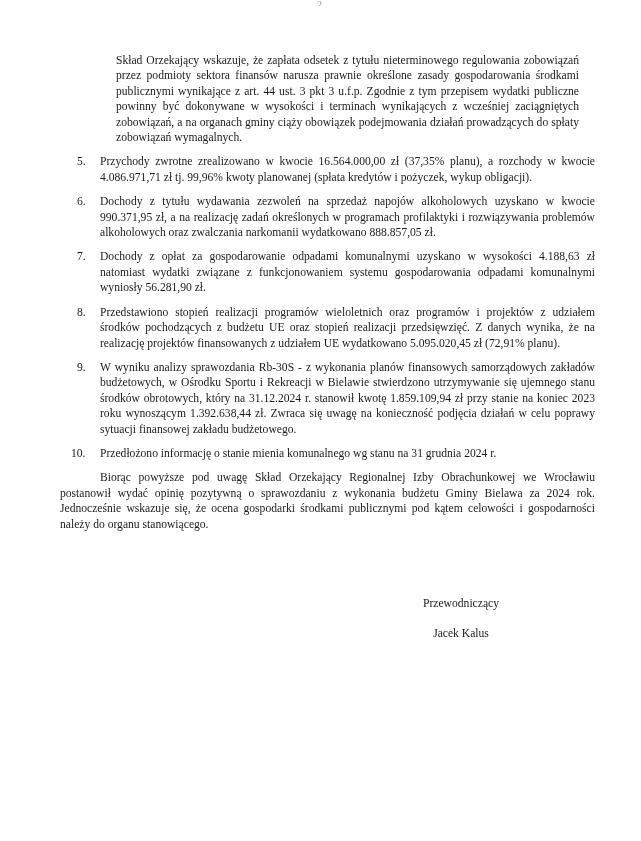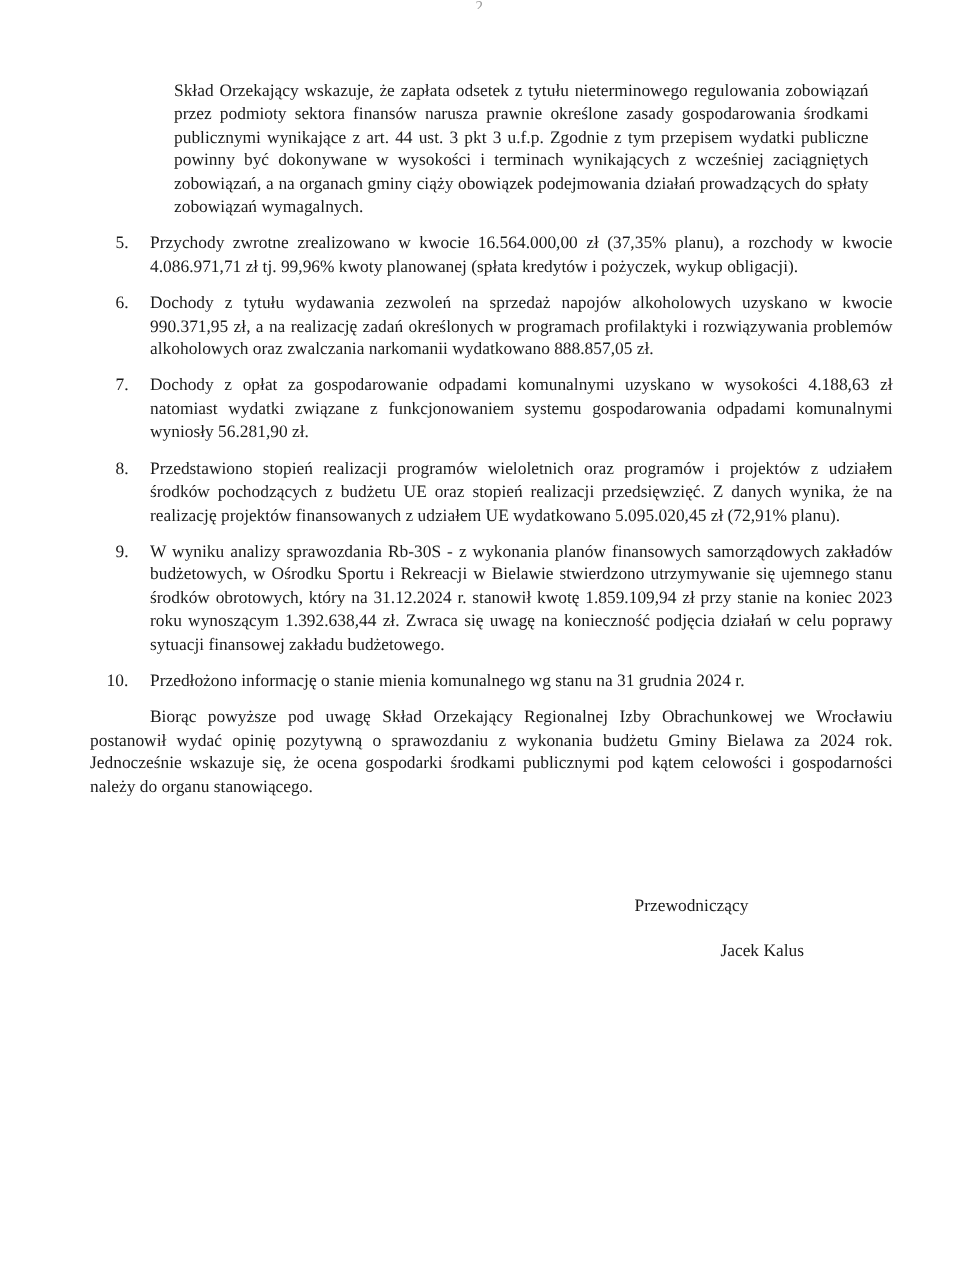--- a/index.html
+++ b/index.html
@@ -34,7 +34,7 @@
       position: absolute; left: 386px; top: 560px; width: 150px;
       text-align: center; line-height: 15.4px; margin-top: 36px;
     }
-    .signature .name { margin-top: 15px; text-align: right; }
+    .signature .name { margin-top: 15px; }
   </style>
 </head>
 <body>

